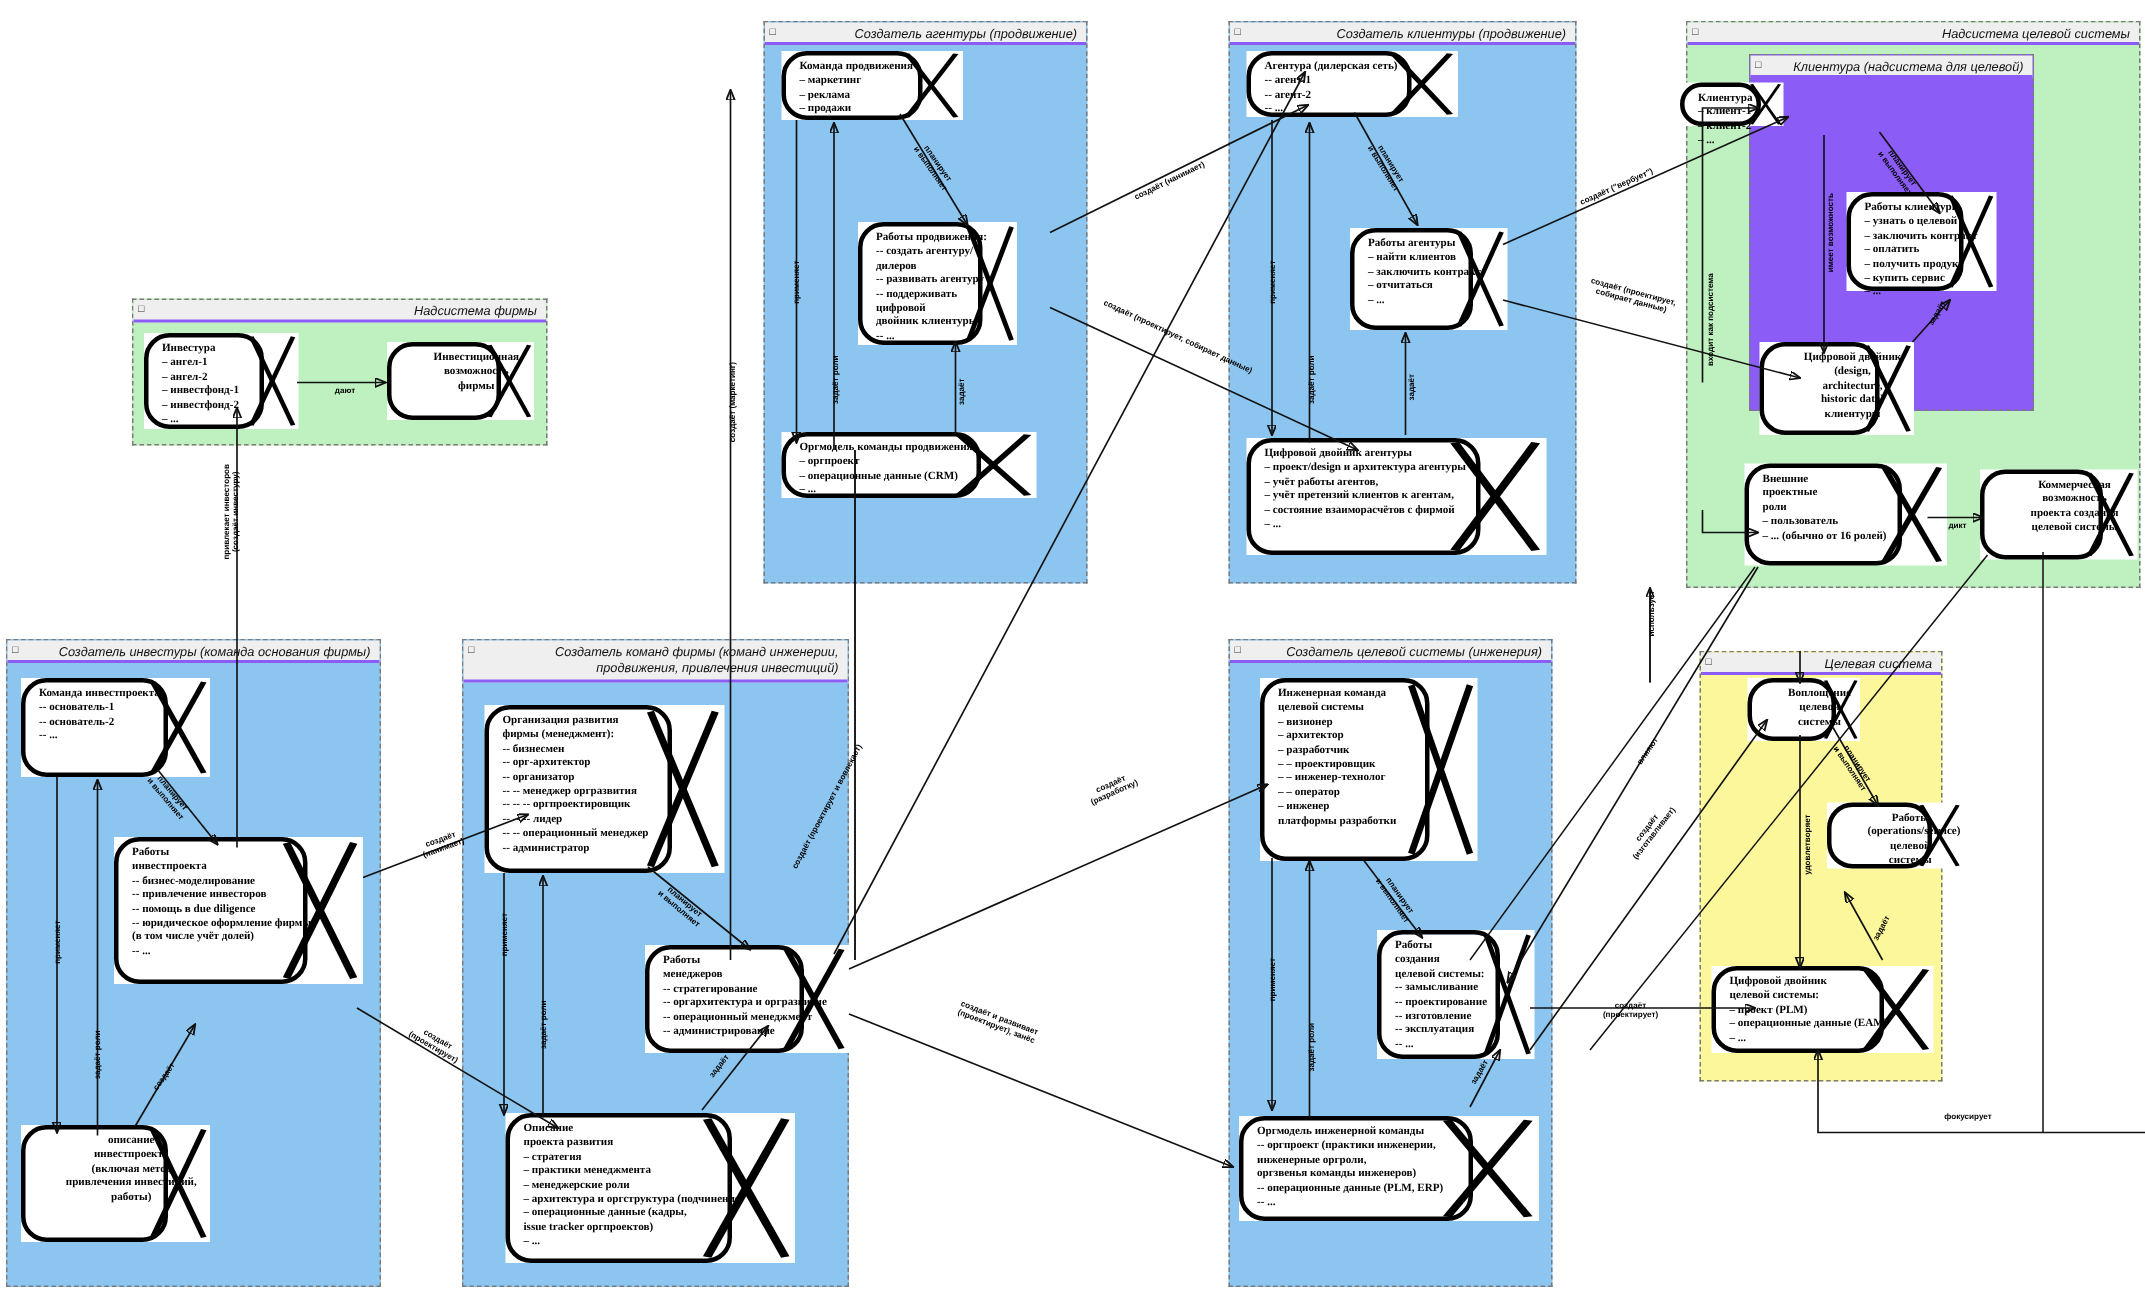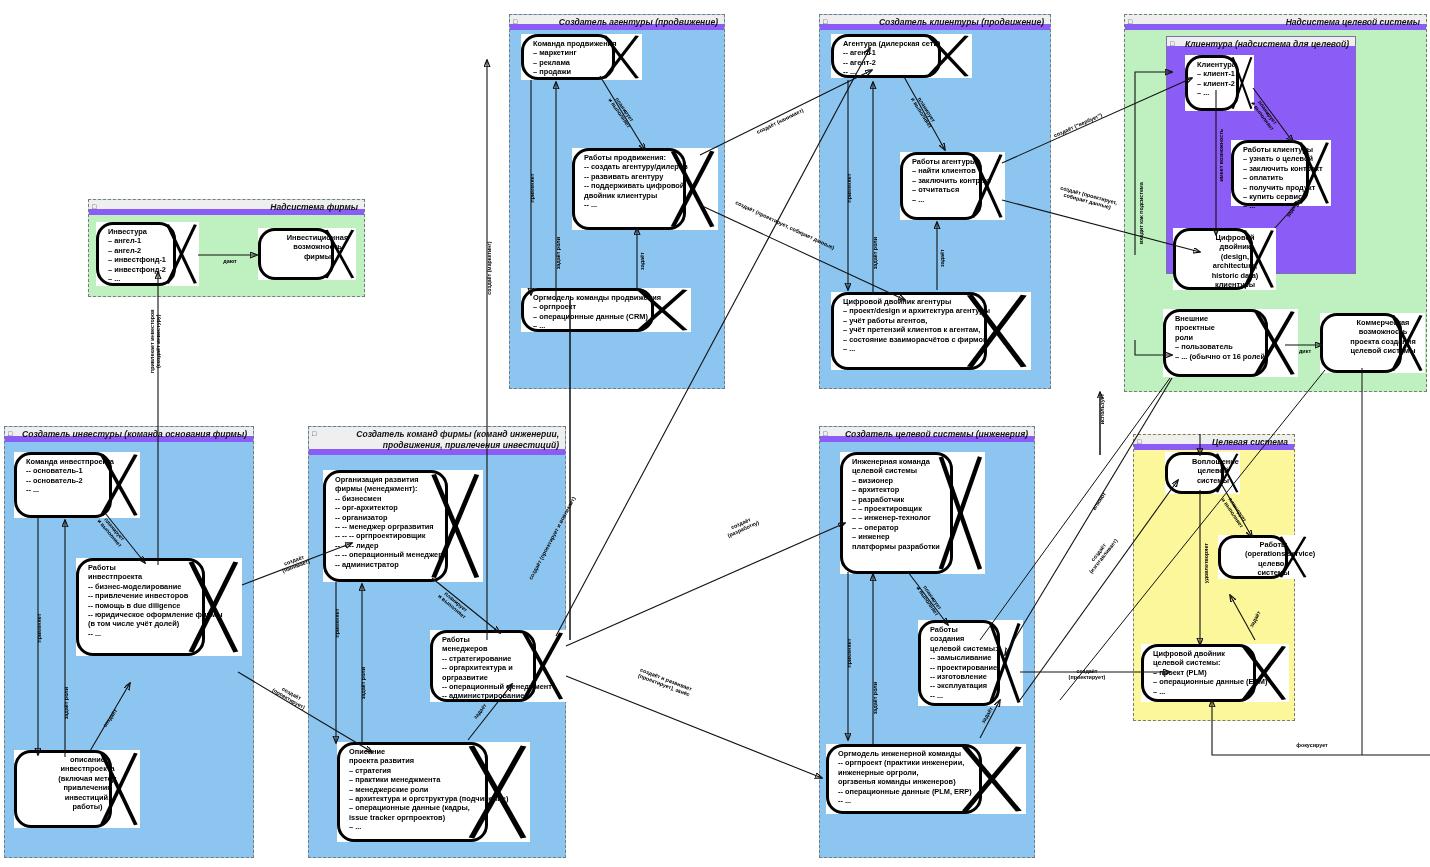--- a/index.html
+++ b/index.html
@@ -9,8 +9,8 @@
   
   .panel{position:absolute;border:1px dashed #7a7a7a;box-sizing:border-box;}
   .panel>.ttl{position:absolute;left:0;top:0;right:0;height:15px;background:#efefef;
-    border-bottom:6px solid #8b5cf6;box-sizing:border-box;
-    font-style:italic;font-weight:bold;font-size:8.5px;color:#111;
+    border-bottom:2px solid #8b5cf6;box-sizing:border-box;
+    font-style:italic;font-weight:normal;font-size:8.5px;color:#111;
     text-align:right;padding:2px 6px 0 0;line-height:11px;white-space:pre-line;}
   .panel.two>.ttl{height:28px;}
   .panel>.ttl:before{content:"\25A1";position:absolute;left:3px;top:1px;font-size:7px;

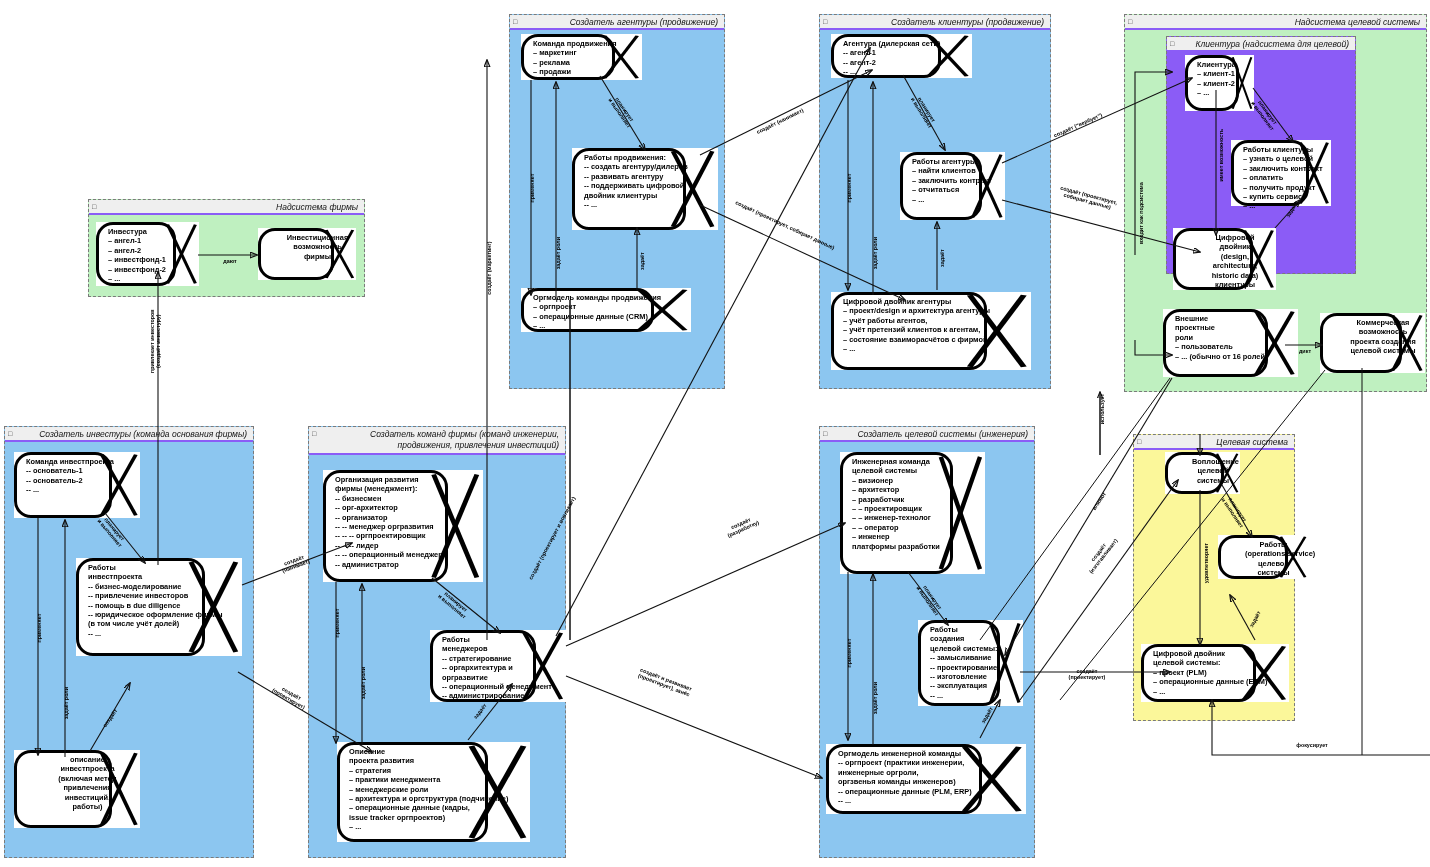--- a/index.html
+++ b/index.html
@@ -20,7 +20,7 @@
   .p-yellow{background:#fbf79a;}
 
   
-  .node{position:absolute;background:#fff;box-sizing:border-box;}
+  .node{position:absolute;background:#fff;box-sizing:border-box;font-family:Liberation Serif, serif;}
   .node .cap{position:absolute;left:0;top:0;bottom:0;width:78%;
     border:3.2px solid #000;border-radius:17px;box-sizing:border-box;background:transparent;}
   .node .txt{position:relative;z-index:3;padding:5px 6px 4px 12px;

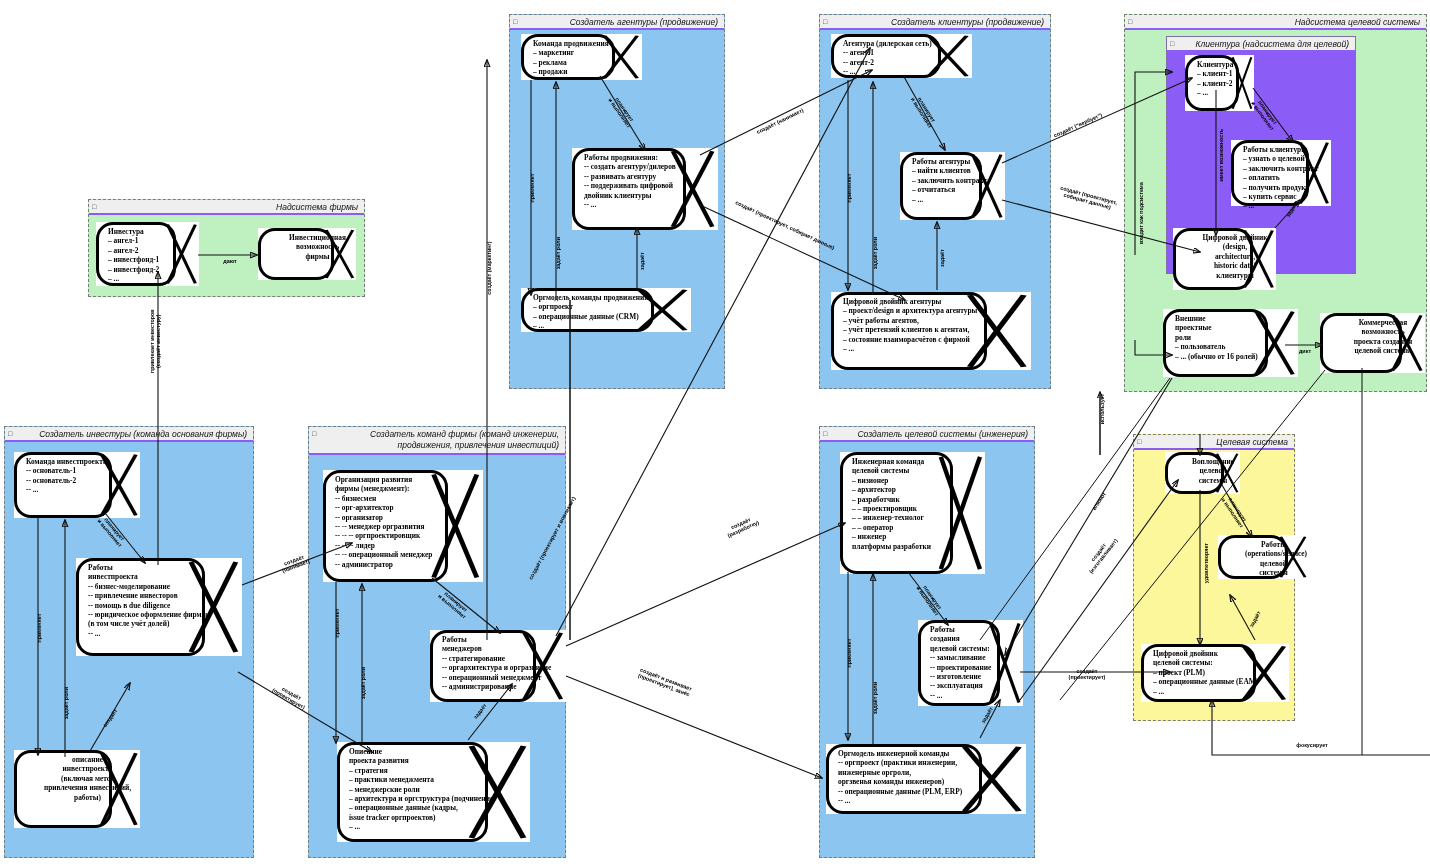--- a/index.html
+++ b/index.html
@@ -356,7 +356,7 @@
 – ...</div>
   </div>
 
-  <div class="node" style="left:1185px;top:55px;width:69px;height:56px;">
+  <div class="node" style="left:1120px;top:55px;width:69px;height:29px;">
     <div class="cap"></div>
     <svg class="x" viewBox="0 0 40 100" preserveAspectRatio="none">
         <line x1="6" y1="4" x2="36" y2="96"></line>

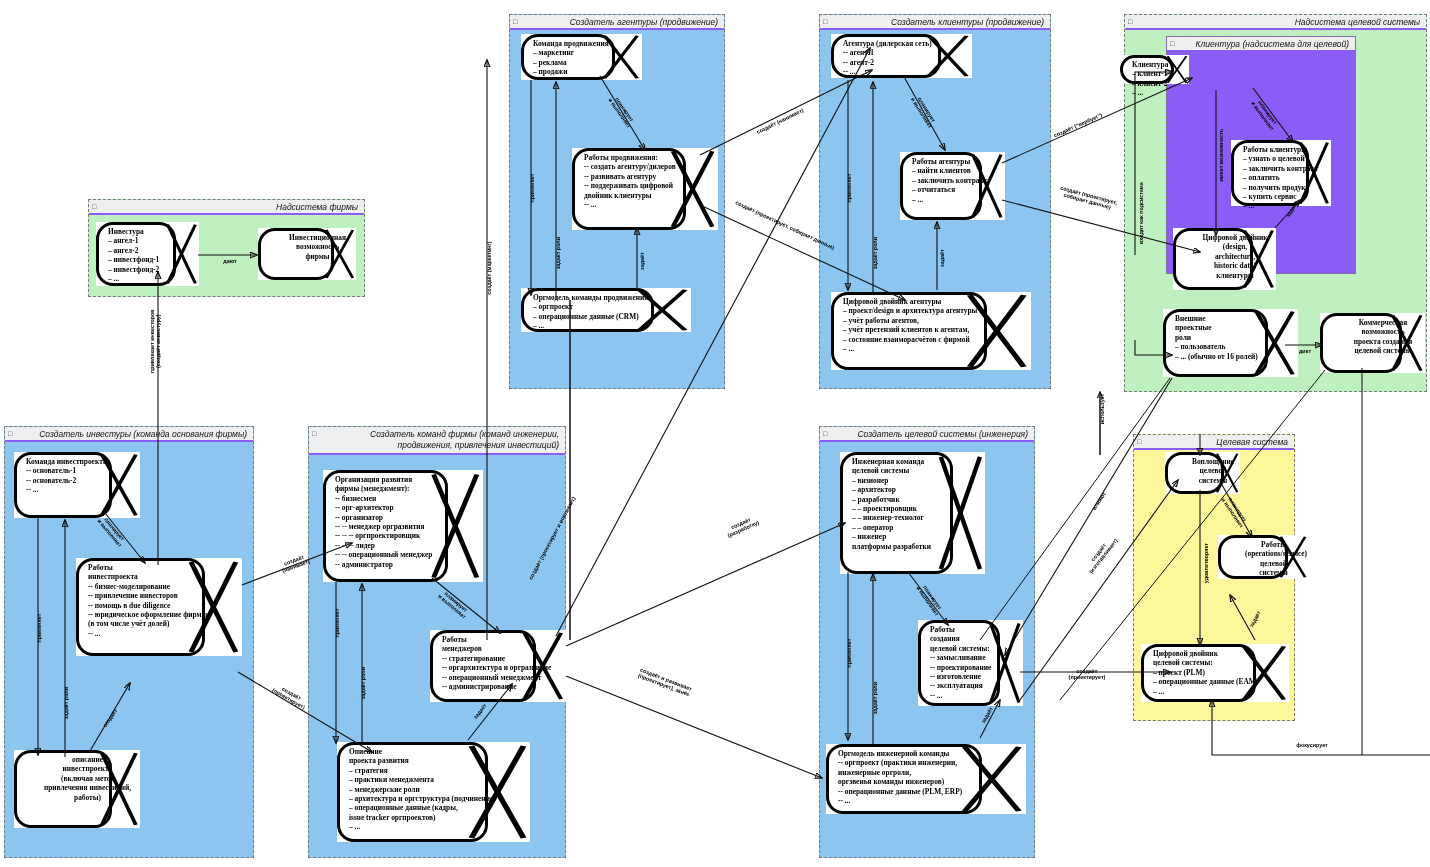--- a/index.html
+++ b/index.html
@@ -368,7 +368,7 @@
 – ...</div>
   </div>
 
-  <div class="node" style="left:1231px;top:140px;width:100px;height:66px;">
+  <div class="node" style="left:1231px;top:128px;width:100px;height:66px;">
     <div class="cap"></div>
     <svg class="x" viewBox="0 0 40 100" preserveAspectRatio="none">
         <line x1="6" y1="4" x2="36" y2="96"></line>

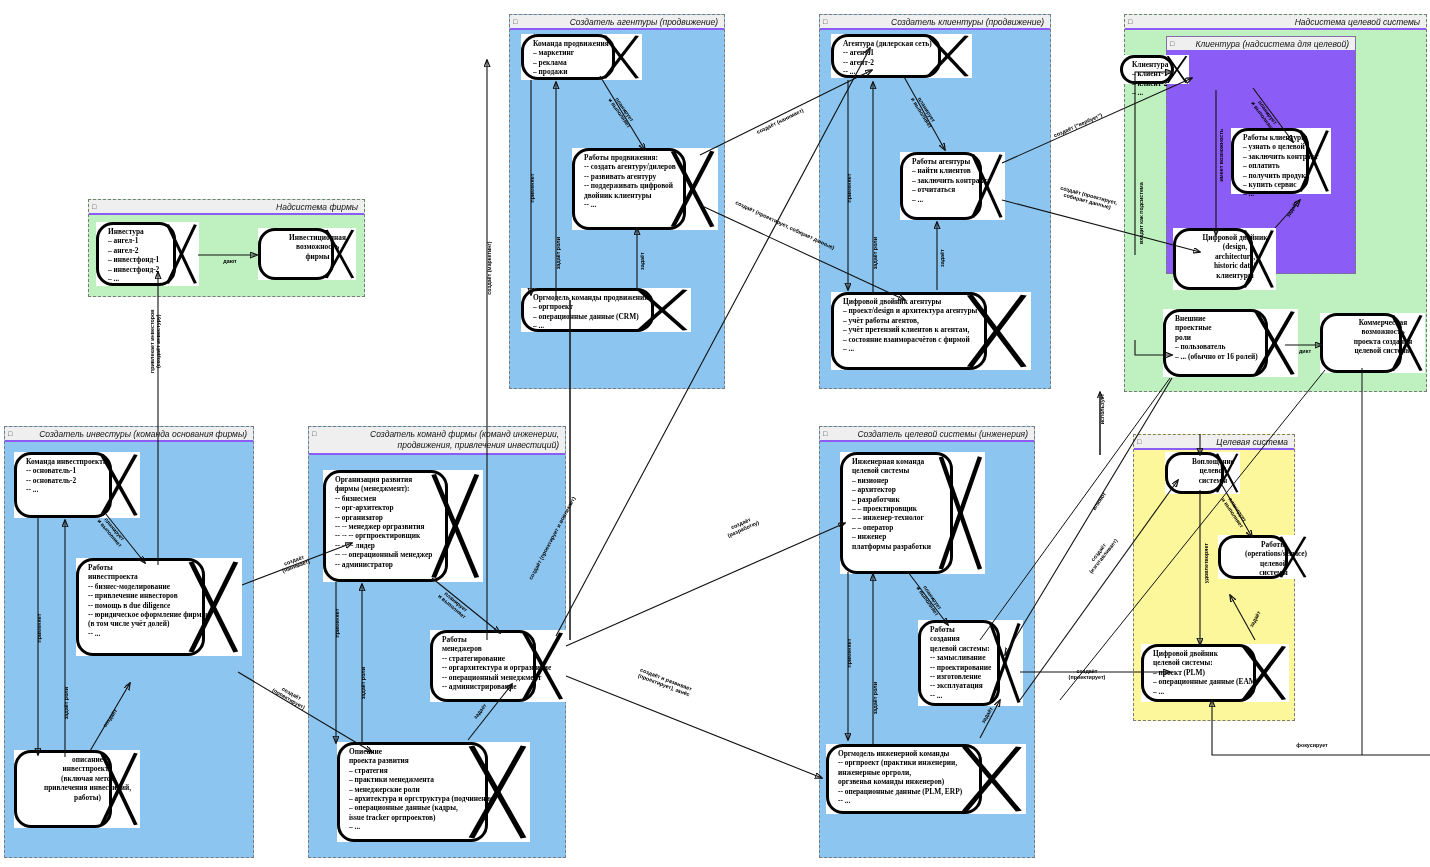--- a/index.html
+++ b/index.html
@@ -291,7 +291,7 @@
 – продажи</div>
   </div>
 
-  <div class="node" style="left:572px;top:148px;width:146px;height:82px;">
+  <div class="node" style="left:572px;top:148px;width:106px;height:82px;">
     <div class="cap"></div>
     <svg class="x" viewBox="0 0 40 100" preserveAspectRatio="none">
         <line x1="6" y1="4" x2="36" y2="96"></line>

